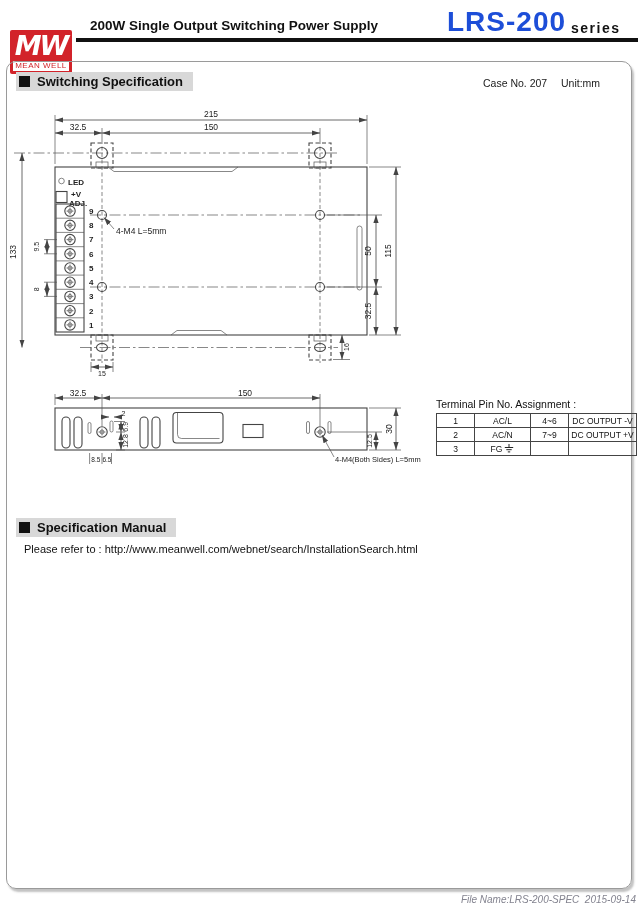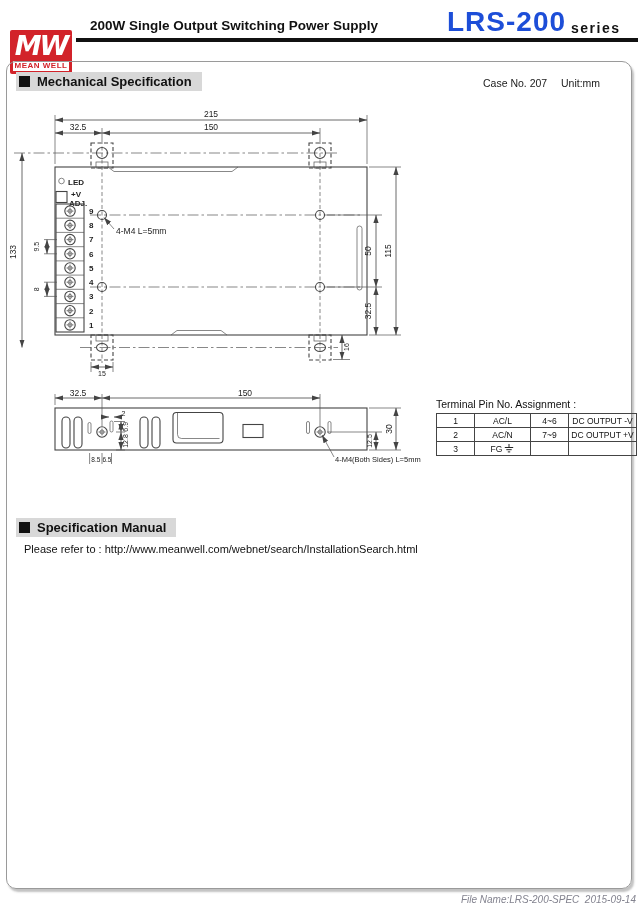--- a/index.html
+++ b/index.html
@@ -17,7 +17,7 @@
   }
   #logo .mwell {
     position:absolute; left:2px; right:2px; bottom:2px; background:#fff;
-    border:1px solid #d2232a; color:#d2232a; font-size:8px; font-weight:bold;
+    border:1px solid #d2232a; color:#d2232a; font-size:8px; font-weight:normal;
     text-align:center; letter-spacing:0.5px; line-height:10px;
   }
   #page-title { left:90px; top:18px; font-size:13.5px; font-weight:bold; color:#111; }

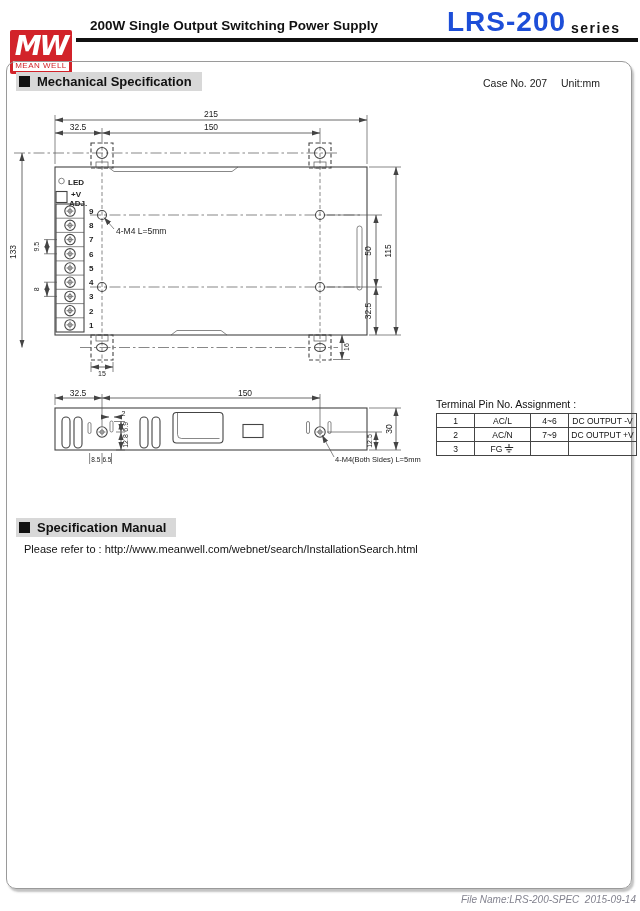--- a/index.html
+++ b/index.html
@@ -83,7 +83,7 @@
 <div class="sec" style="left:16px; top:72px;">
   <span class="hl">
     <span class="sq"></span>
-    <span>Mechanical Specification</span>
+    <span>Switching Specification</span>
   </span>
 </div>
 <div class="abs" id="case-no">Case No. 207</div>

